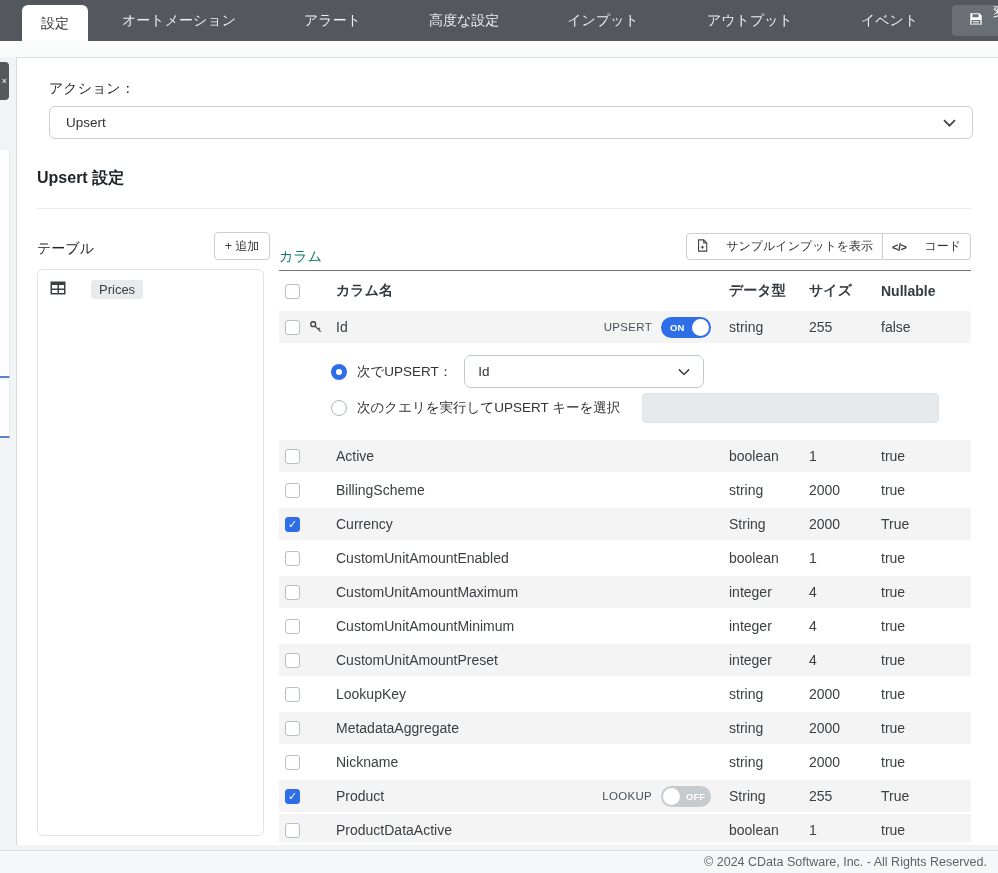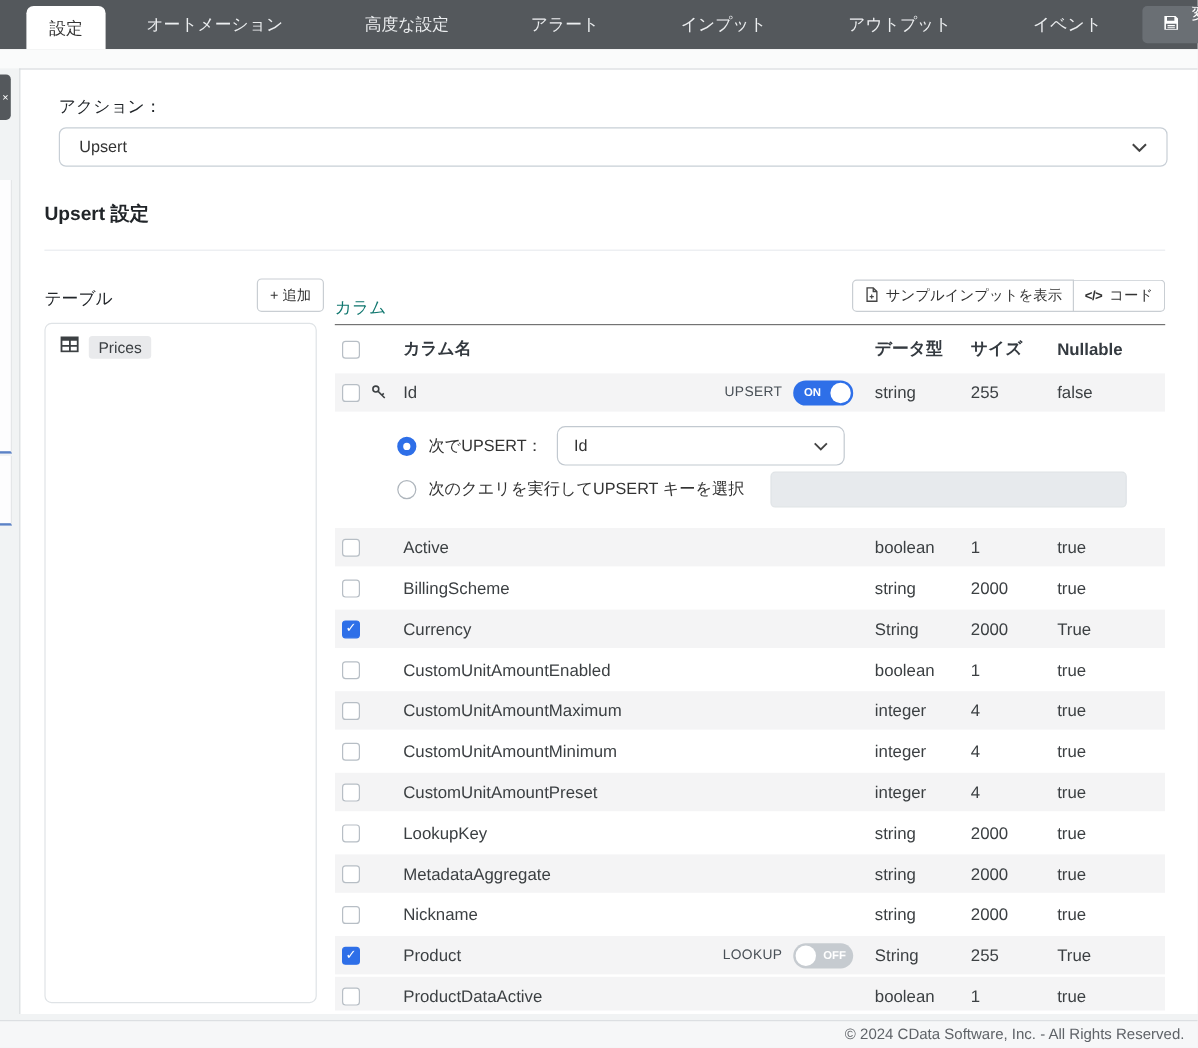--- a/index.html
+++ b/index.html
@@ -130,8 +130,8 @@
   <div class="nav-tabs" id="nav-tabs">
       <div class="nav-tab active">設定</div>
       <div class="nav-tab">オートメーション</div>
+      <div class="nav-tab">アラート</div>
       <div class="nav-tab">高度な設定</div>
-      <div class="nav-tab">アラート</div>
       <div class="nav-tab">インプット</div>
       <div class="nav-tab">アウトプット</div>
       <div class="nav-tab">イベント</div>

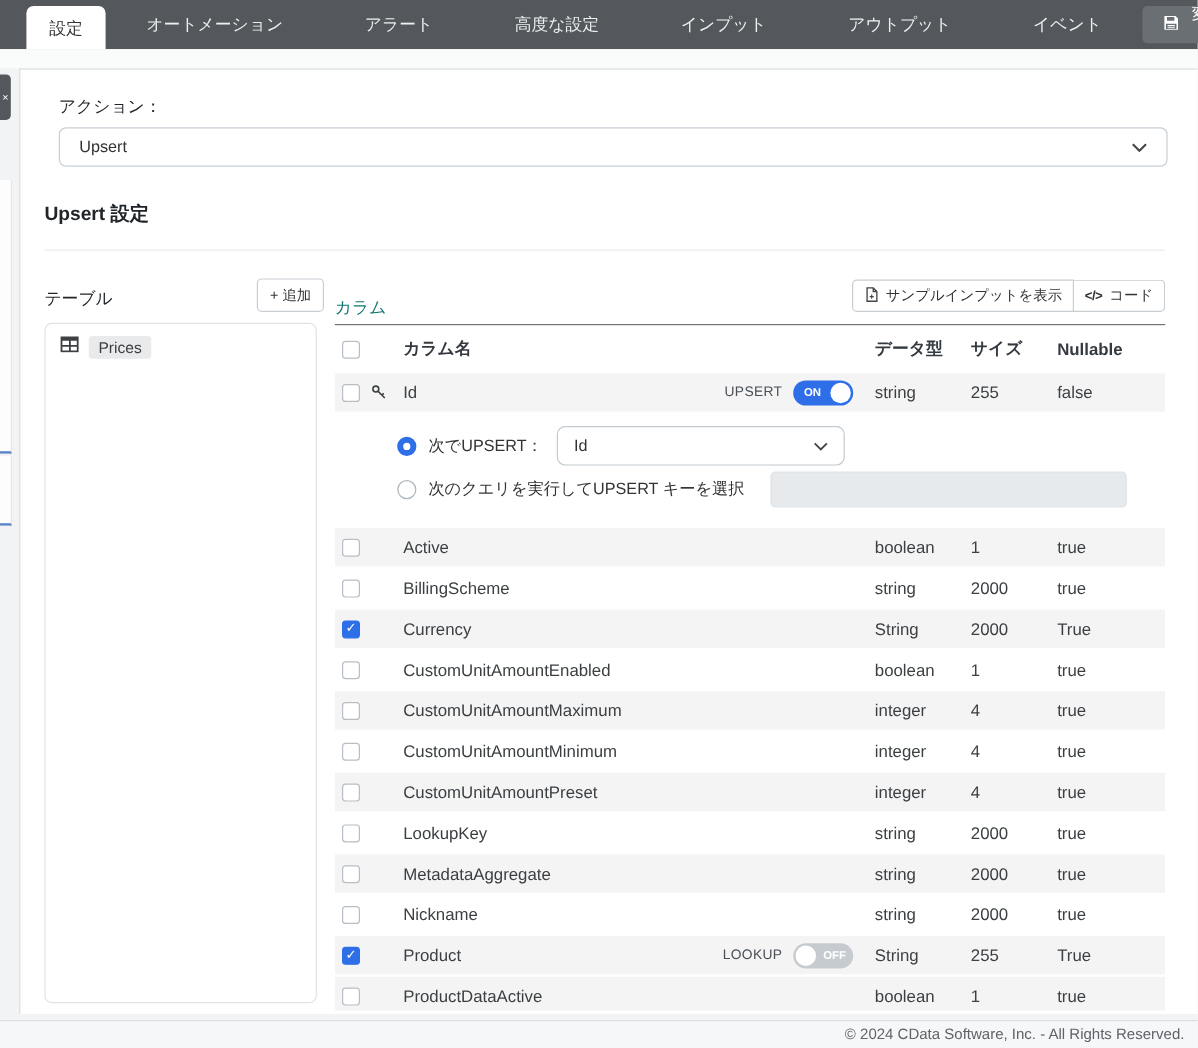--- a/index.html
+++ b/index.html
@@ -62,7 +62,7 @@
   .col-btns { position:absolute; top:175px; left:262px; width:692px; display:flex;
     justify-content:flex-end; }
   .cbtn { background:#fff; border:1px solid #c9ced3; height:27px; font-size:12px; color:#333;
-    display:flex; align-items:center; gap:6px; padding:0 9px; cursor:pointer; font-family:inherit; }
+    display:flex; align-items:center; gap:18px; padding:0 9px; cursor:pointer; font-family:inherit; }
   .cbtn.first { border-radius:4px 0 0 4px; }
   .cbtn.last { border-radius:0 4px 4px 0; border-left:none; }
   .code-glyph { font-size:11px; font-weight:bold; color:#333; letter-spacing:-0.5px; }

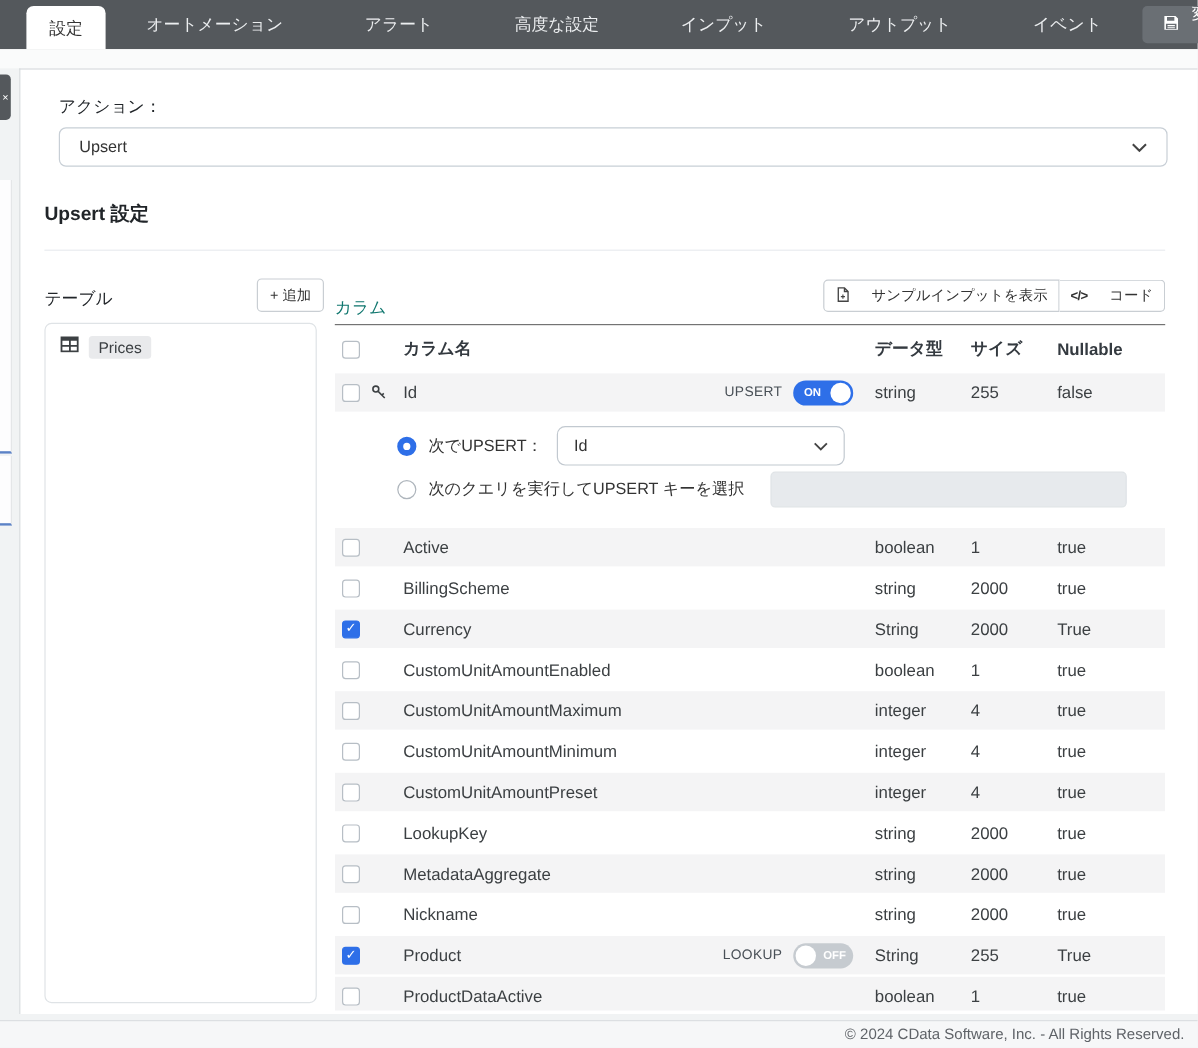--- a/index.html
+++ b/index.html
@@ -54,7 +54,7 @@
     font-family:inherit; cursor:pointer; }
   .tables-panel { position:absolute; left:20px; top:211px; width:227px; height:567px;
     background:#fff; border:1px solid #dfe3e6; border-radius:6px; padding:10px 12px; }
-  .table-item { display:flex; align-items:center; gap:8px; cursor:pointer; }
+  .table-item { display:flex; align-items:center; gap:25px; cursor:pointer; }
   .table-item .chip { background:#e9eaec; border-radius:3px; padding:2px 8px; font-size:13px;
     color:#3c4043; }
 

